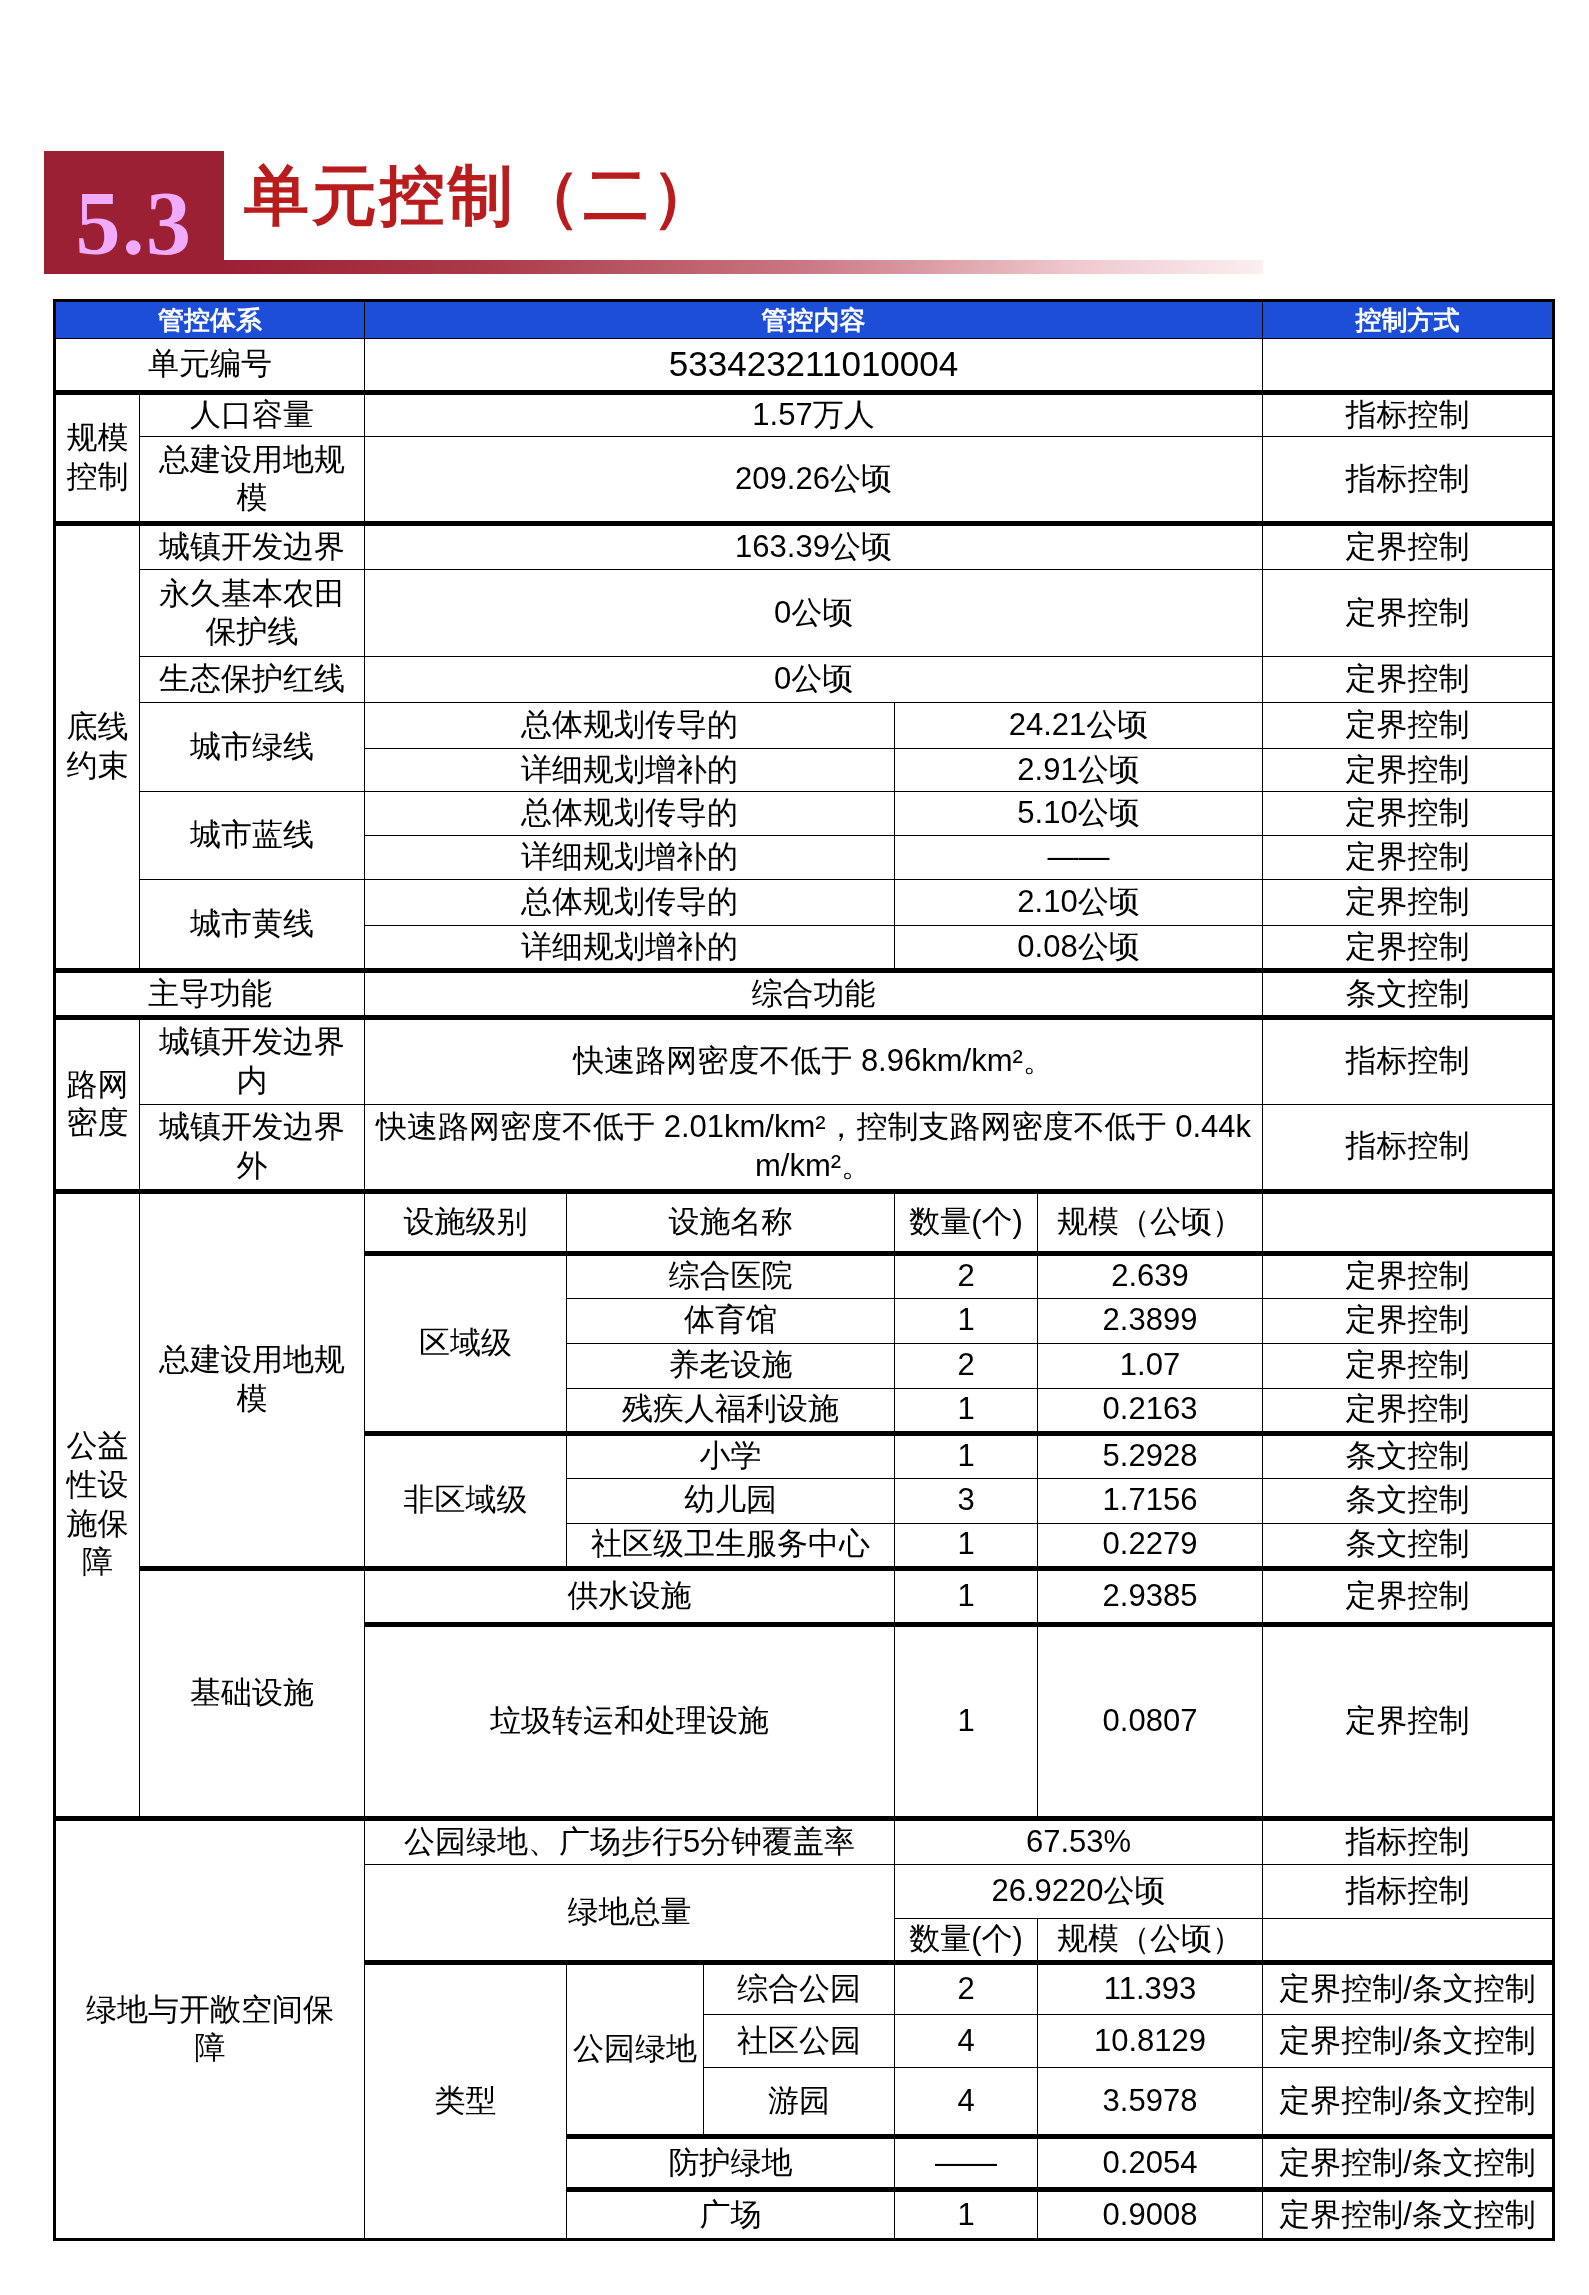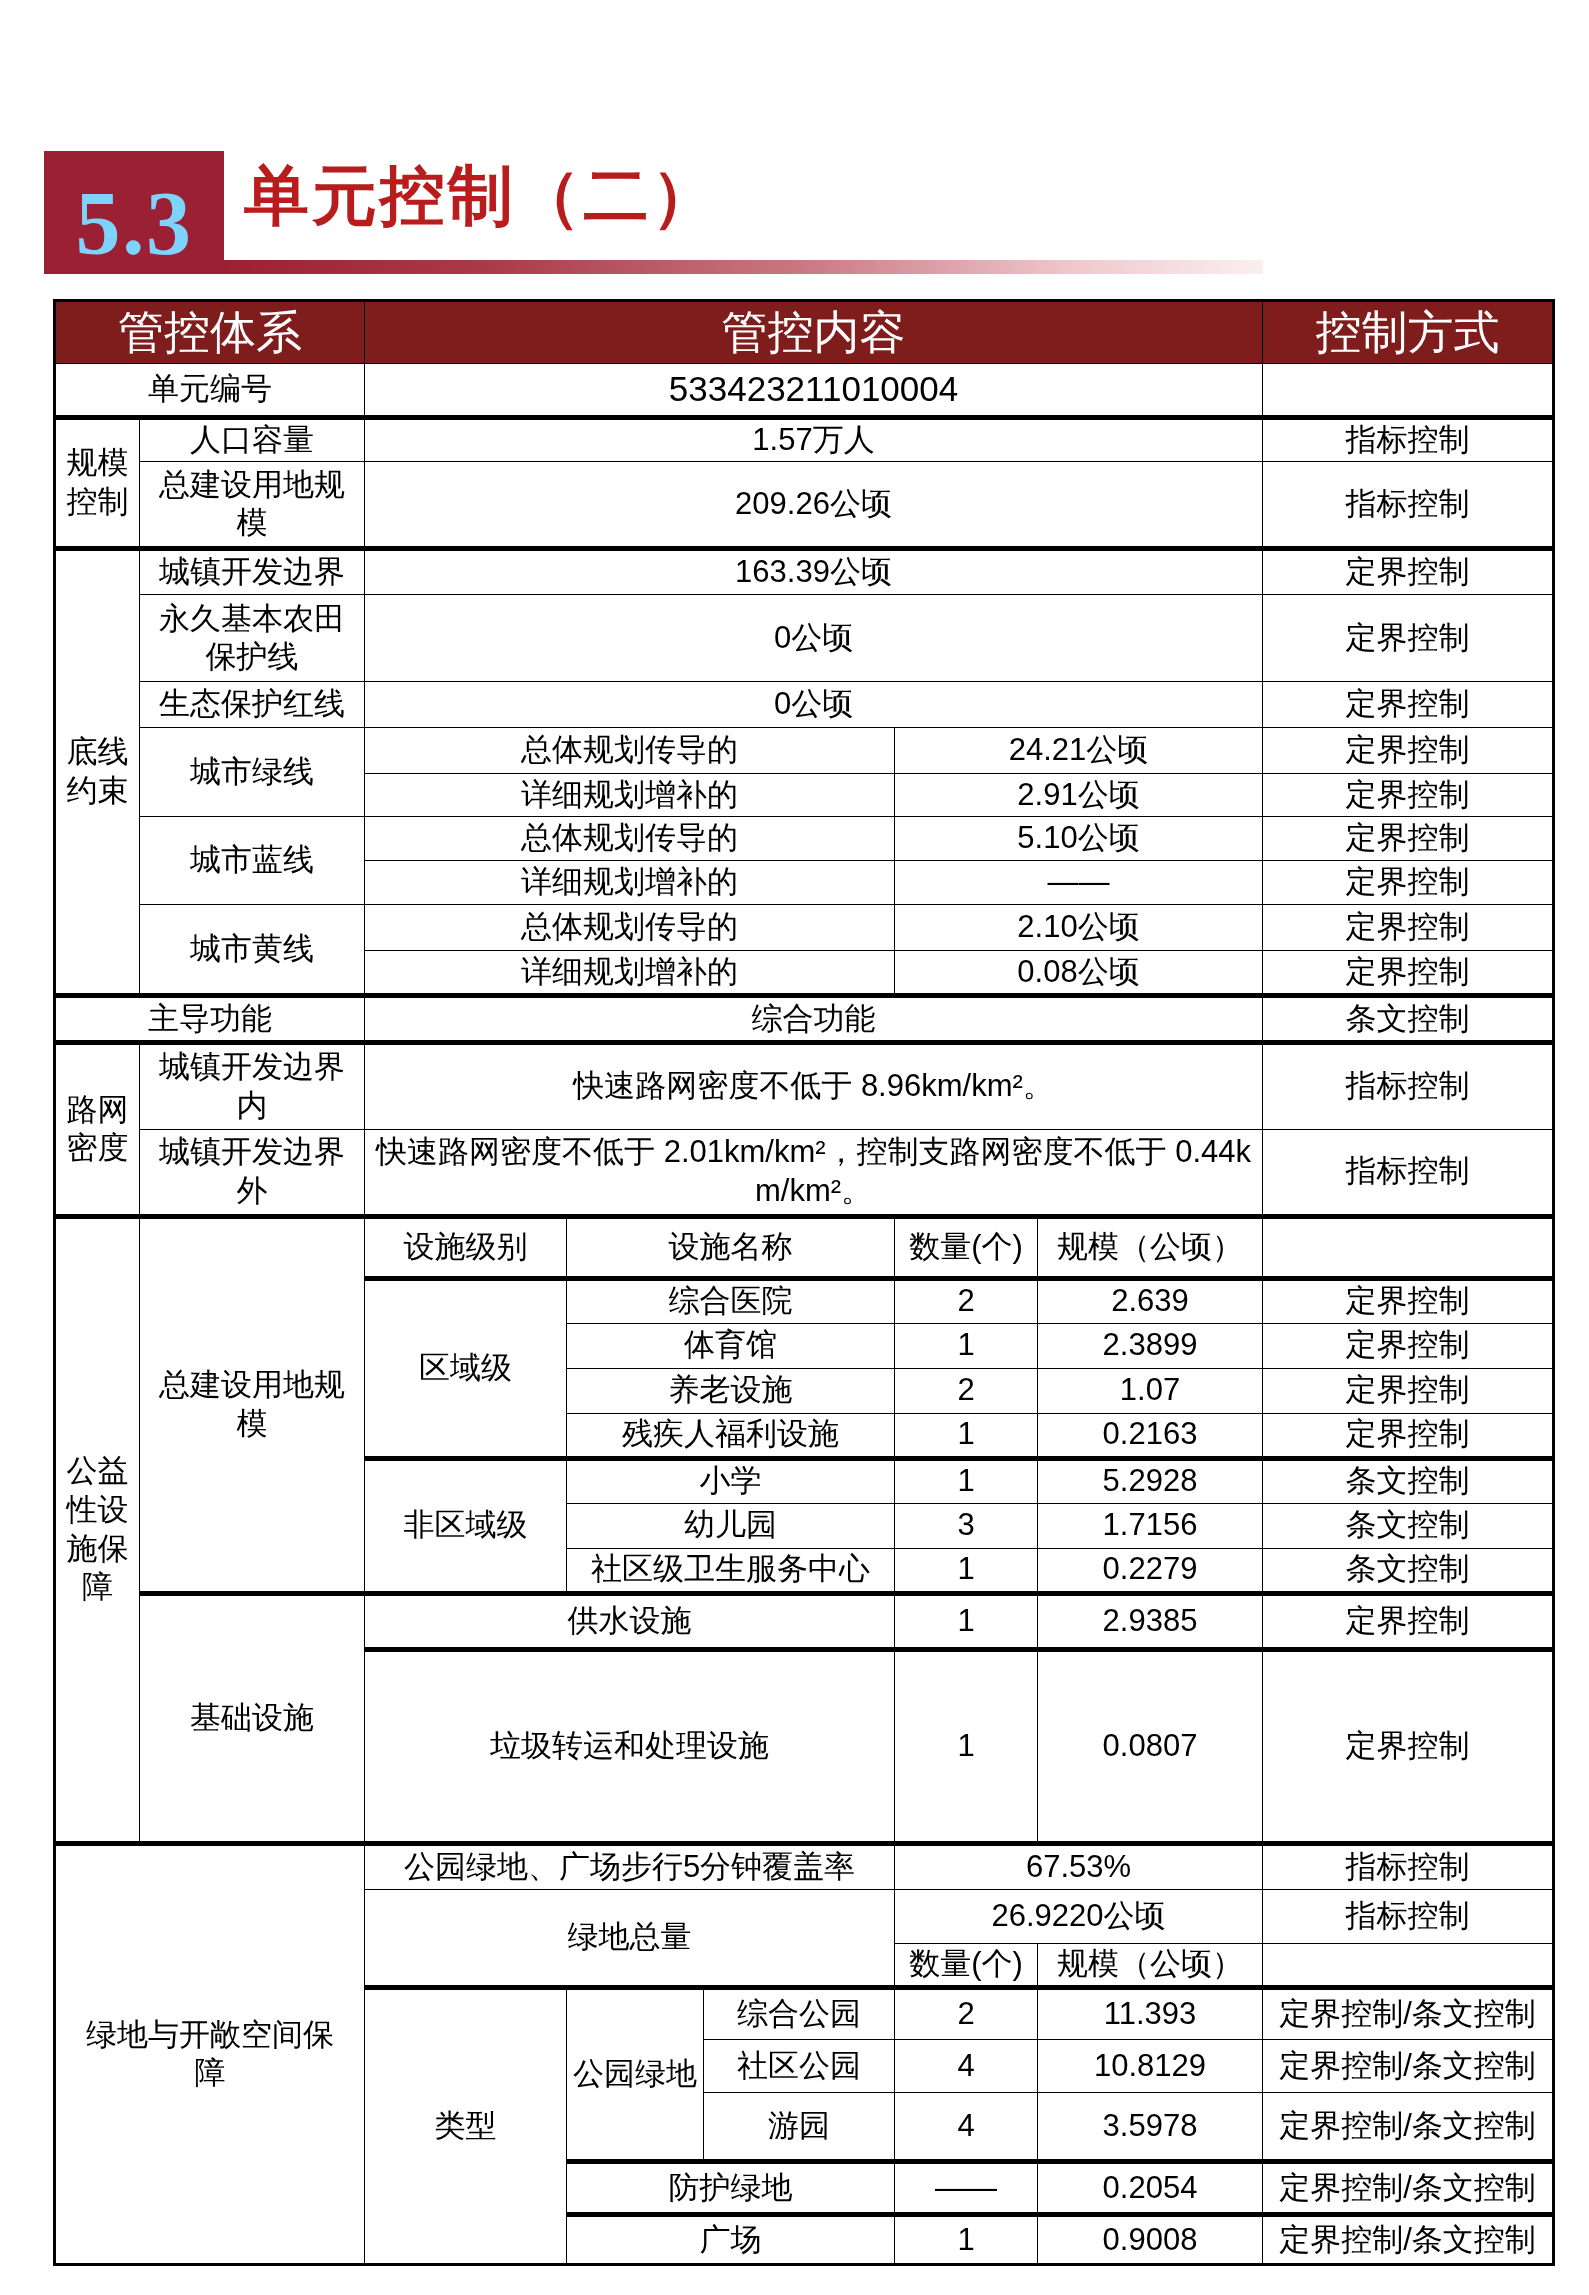--- a/index.html
+++ b/index.html
@@ -9,7 +9,7 @@
   
   .badge{position:absolute;left:44px;top:151px;width:180px;height:123px;
          background:#9C2033;display:flex;align-items:center;justify-content:center;}
-  .badge span{color:#7dd3fc;font:bold 90px/1 "Liberation Serif",serif;letter-spacing:1.5px;margin-top:22px;}
+  .badge span{color:#f0abfc;font:bold 90px/1 "Liberation Serif",serif;letter-spacing:1.5px;margin-top:22px;}
   .page-title{position:absolute;left:244px;top:161px;margin:0;
               font:bold 65px/1.1 "Liberation Serif",serif;color:#b91c1c;letter-spacing:2.9px;}
   .title-bar{position:absolute;left:224px;top:260px;width:1039px;height:14px;

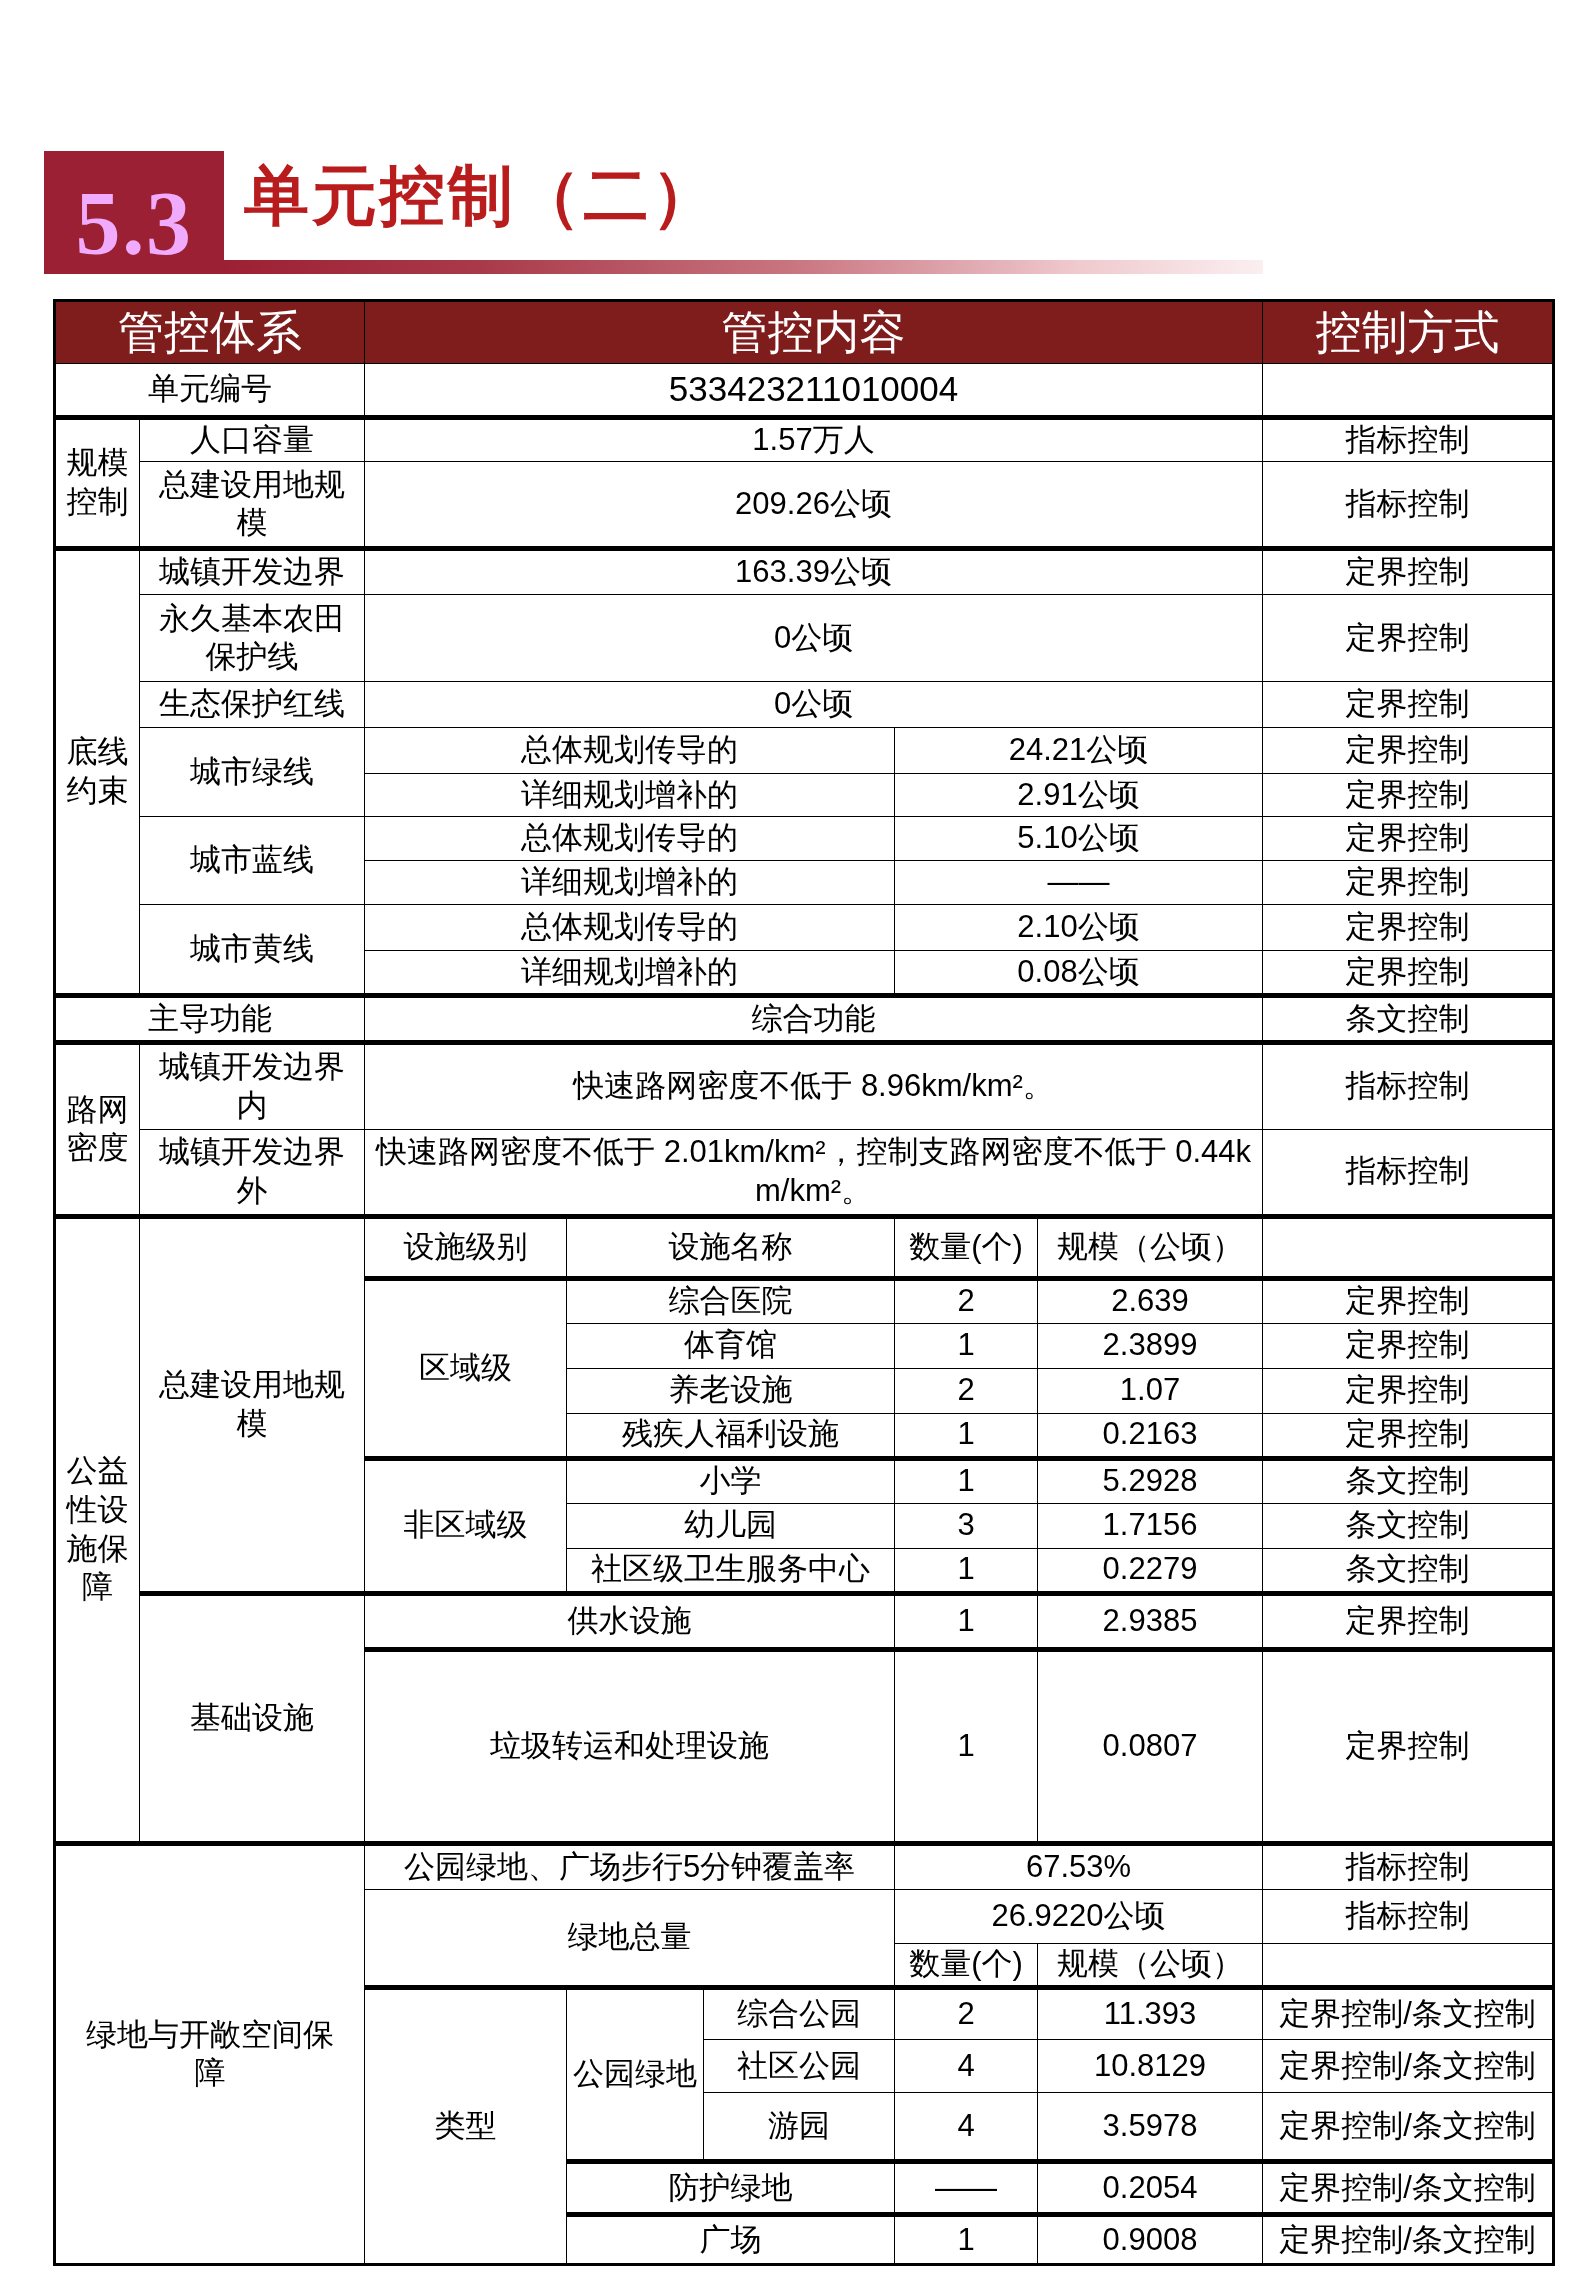--- a/index.html
+++ b/index.html
@@ -23,7 +23,7 @@
   td{border:1.5px solid #000;padding:1.5px 5.9px;vertical-align:middle;overflow:hidden;word-break:break-all;}
   tr.tb > td{border-bottom-width:5.2px;margin-top:8px;}
   td.bbt{border-bottom-width:5.2px;}
-  td.th{background:#7f1d1d;color:#fff;font-weight:normal;font-size:46px;}
+  td.th{background:#1d4ed8;color:#fff;font-weight:bold;font-size:26px;}
   td.num-lg{font-size:35px;text-align:center;}
   td.pad-lg{padding:1.5px 22px;}
 </style>

